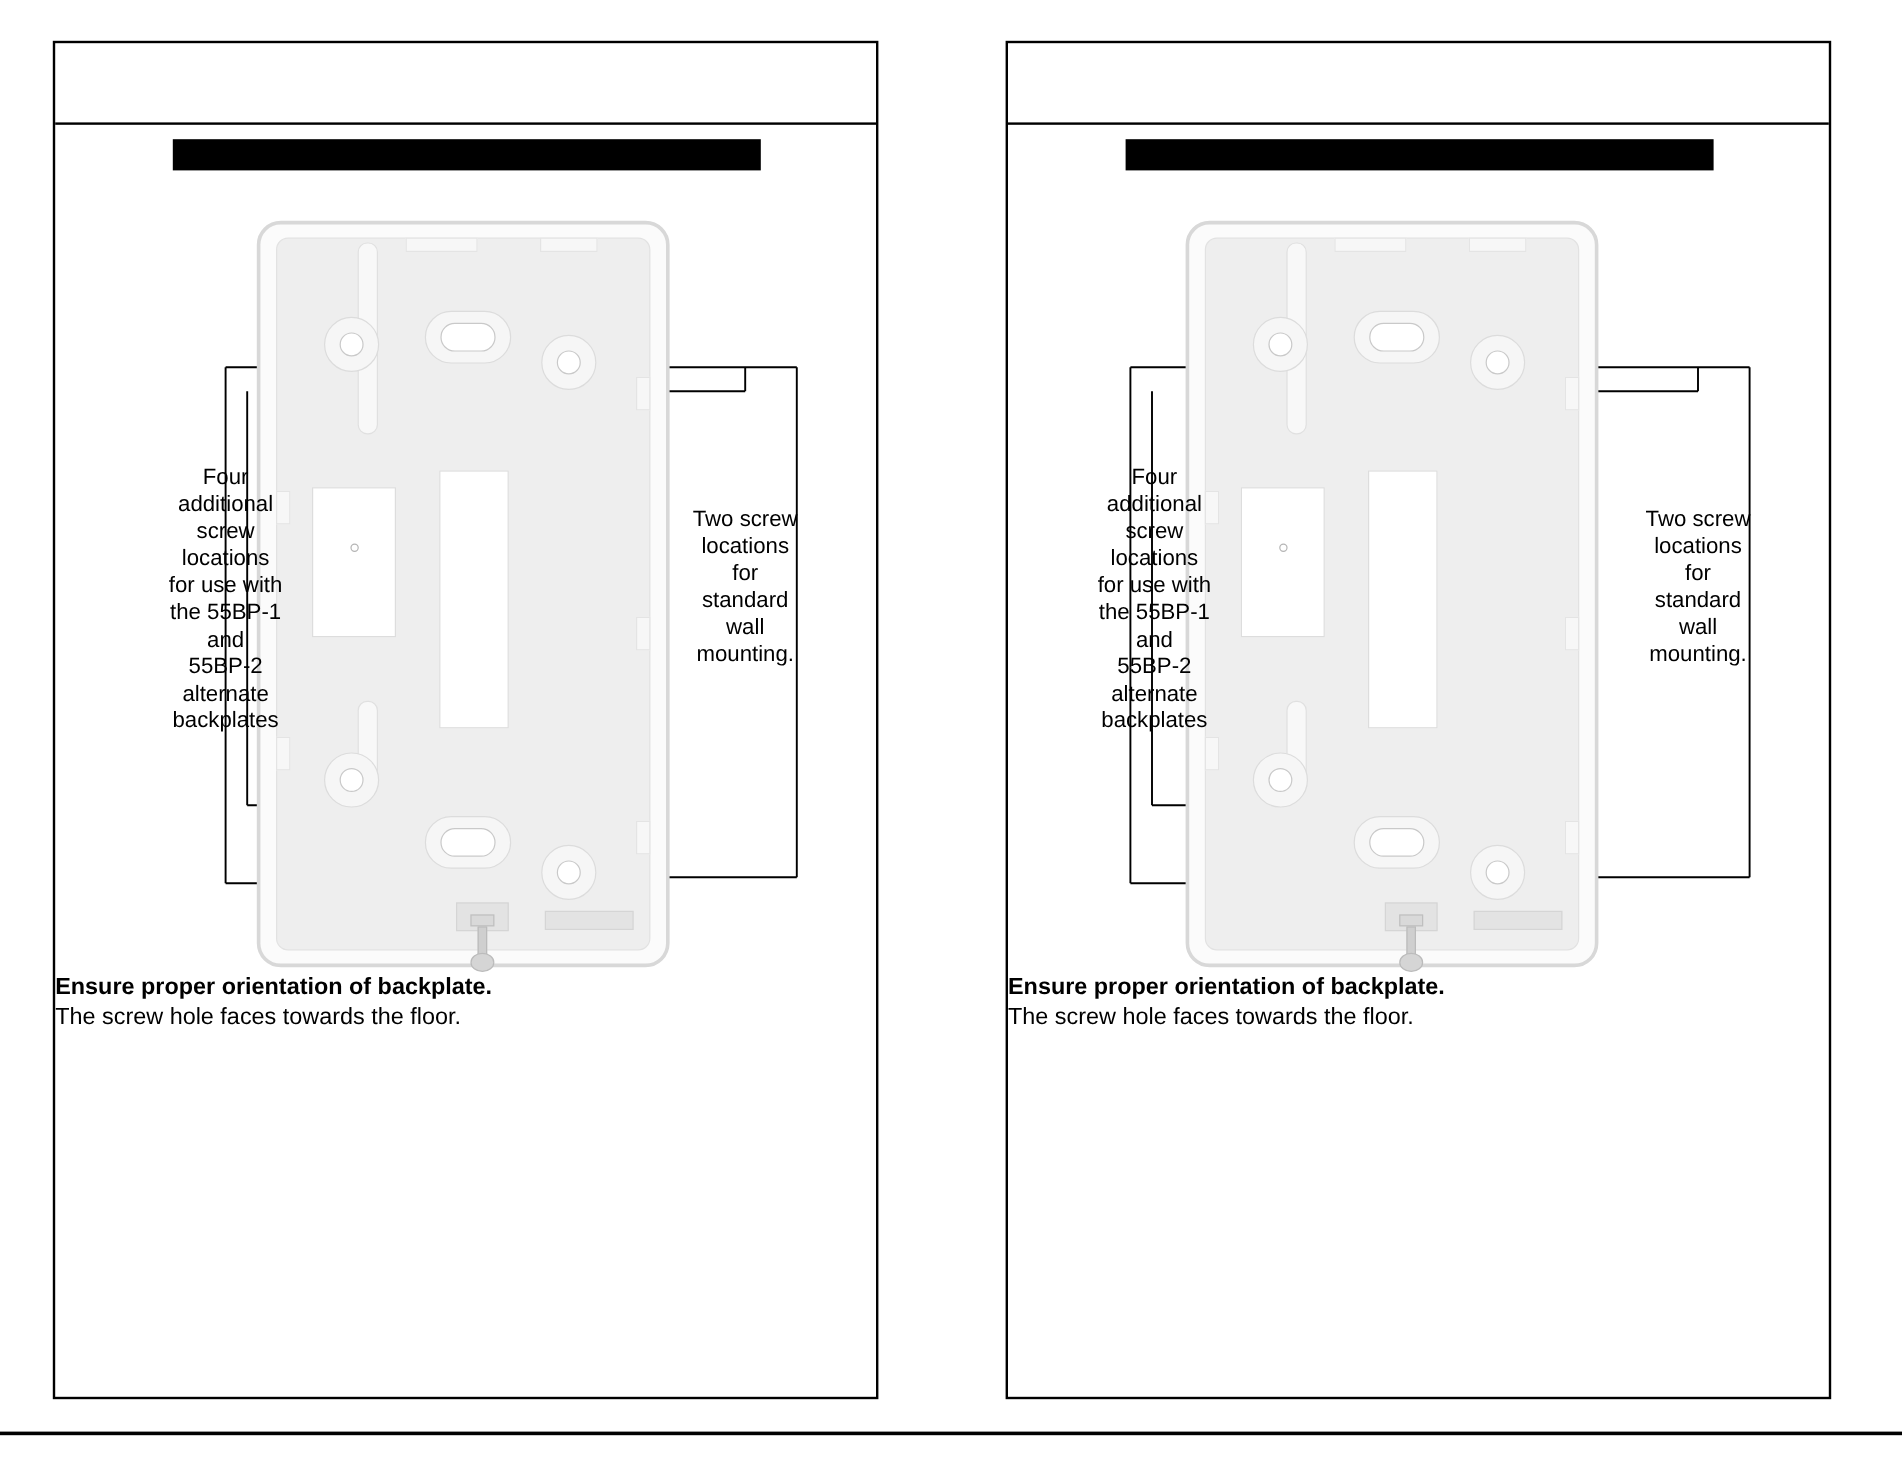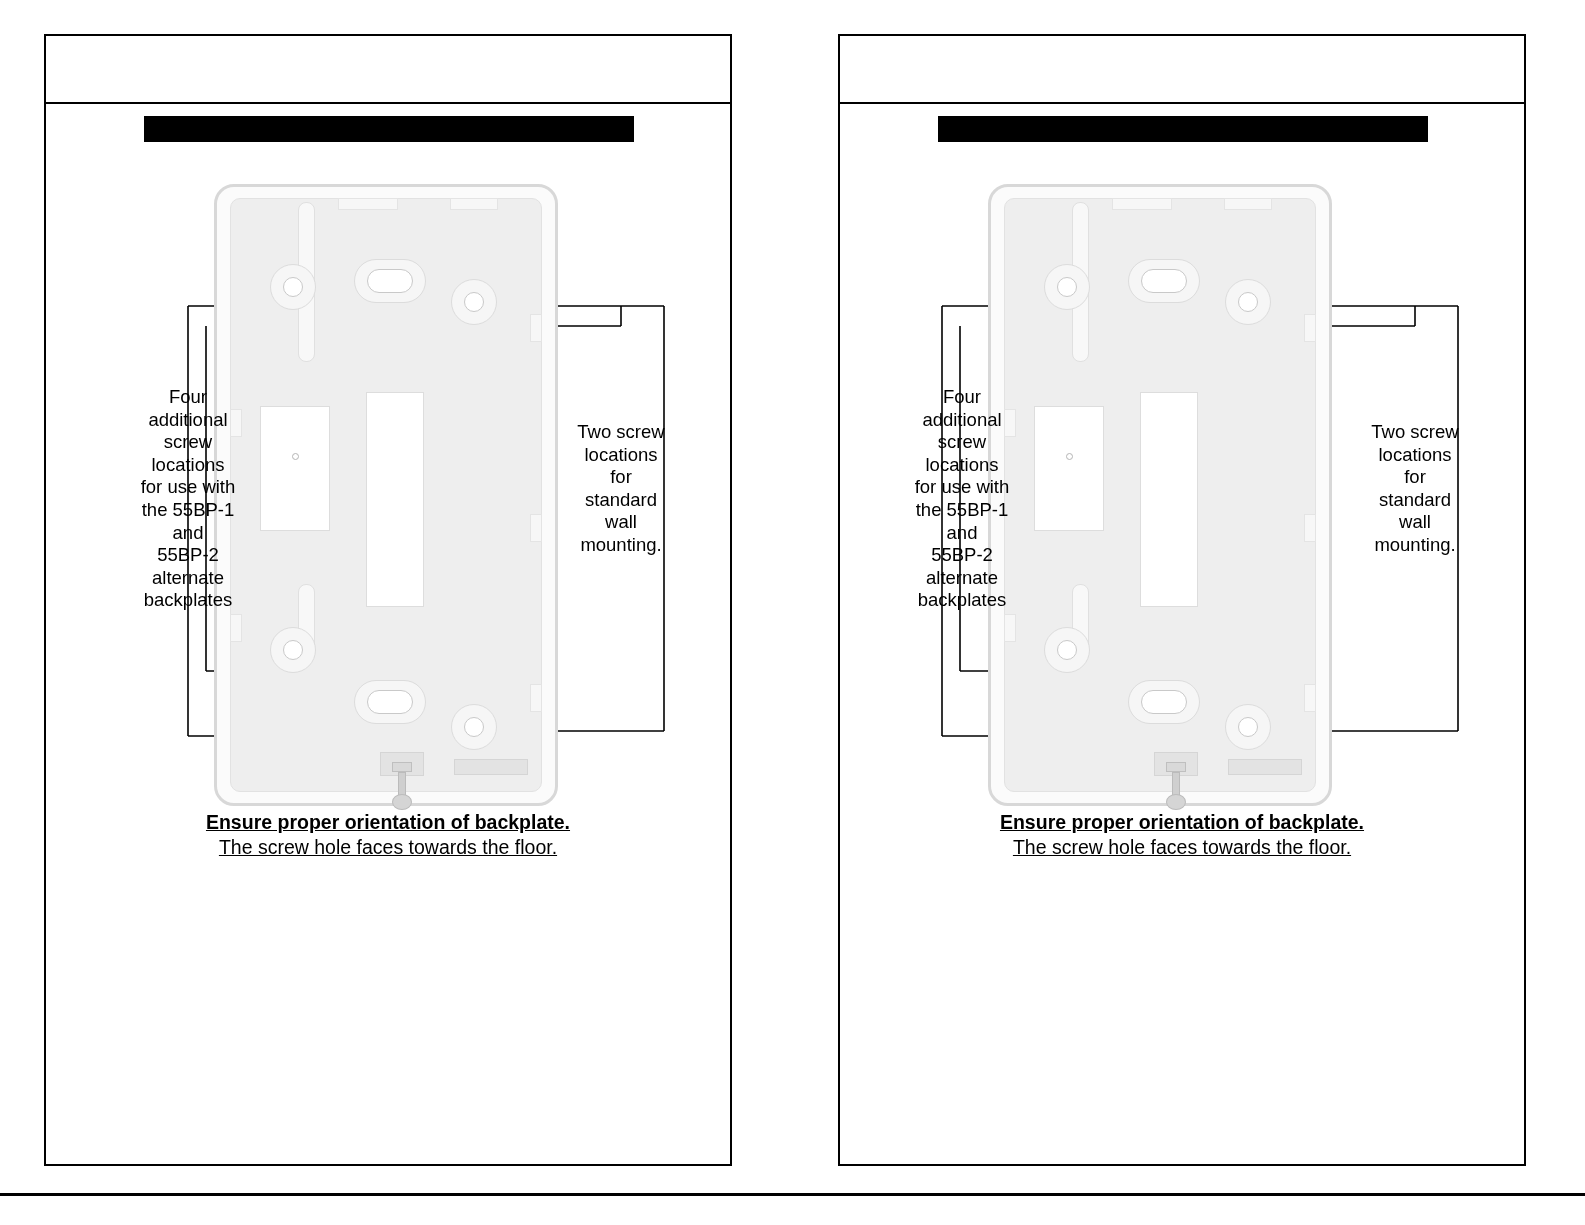--- a/index.html
+++ b/index.html
@@ -245,10 +245,8 @@
   .caption {
     position: absolute;
     width: 100%;
-    text-align: center;
     font-size: 19.5px;
     line-height: 25px;
-    text-decoration: underline;
   }
   .panel.left  .caption { top: 774px; }
   .panel.right .caption { top: 774px; }

